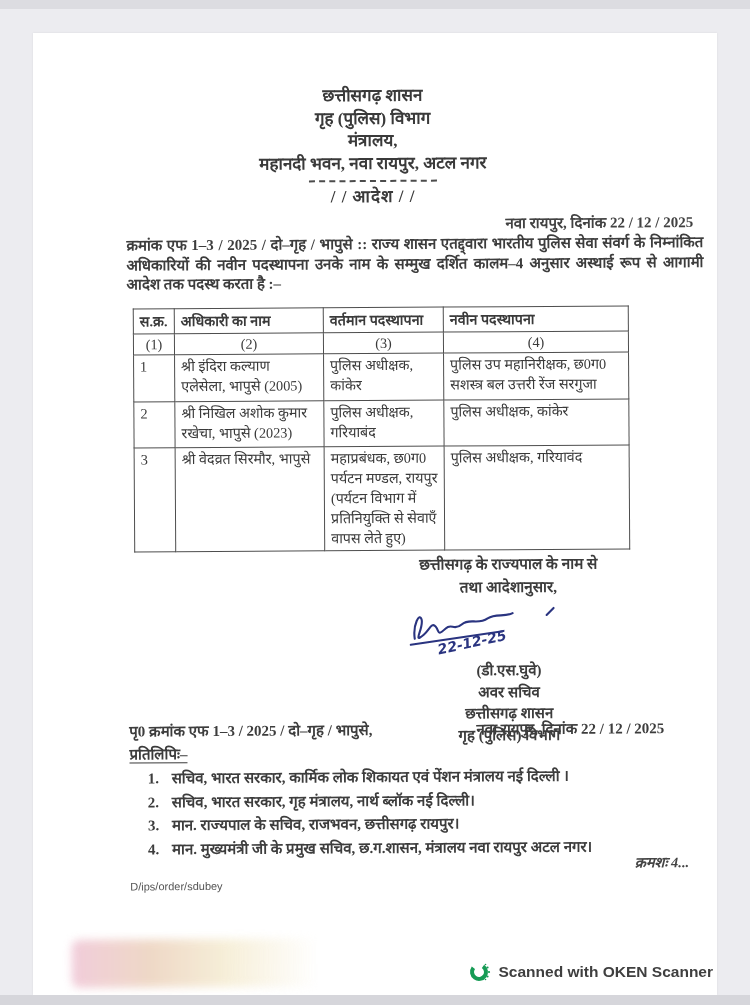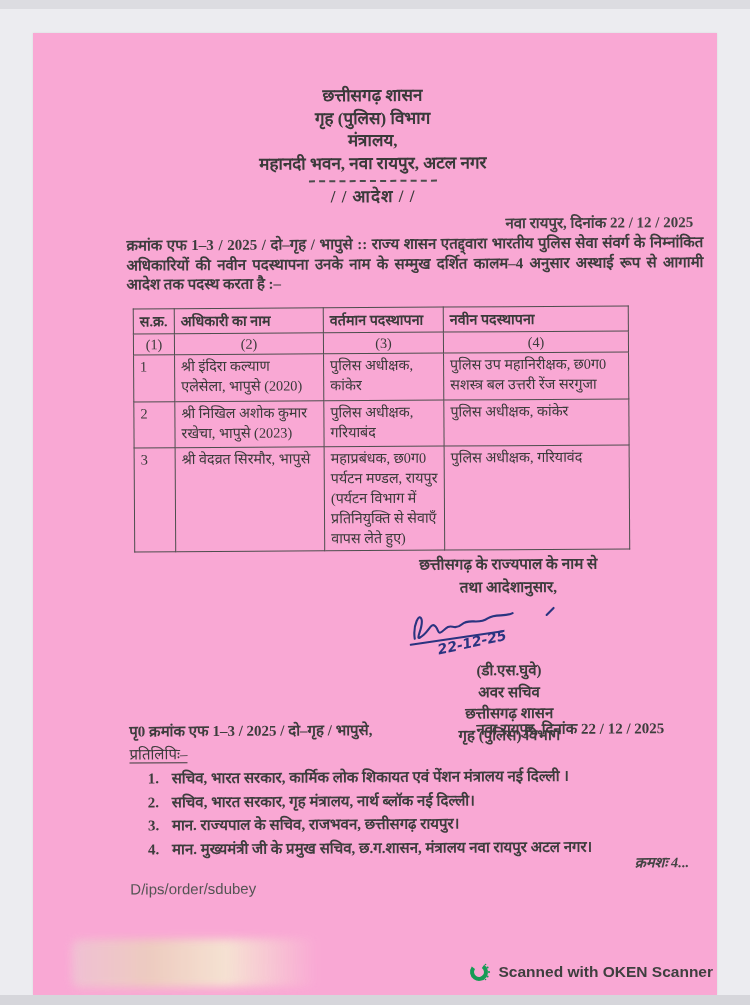--- a/index.html
+++ b/index.html
@@ -20,7 +20,7 @@
   }
   .page {
     position:absolute; left:33px; top:33px; width:684px; height:962px;
-    background:#f9a8d4;
+    background:#ffffff;
     box-shadow:0 0 2px rgba(0,0,0,0.08);
   }
   .content {

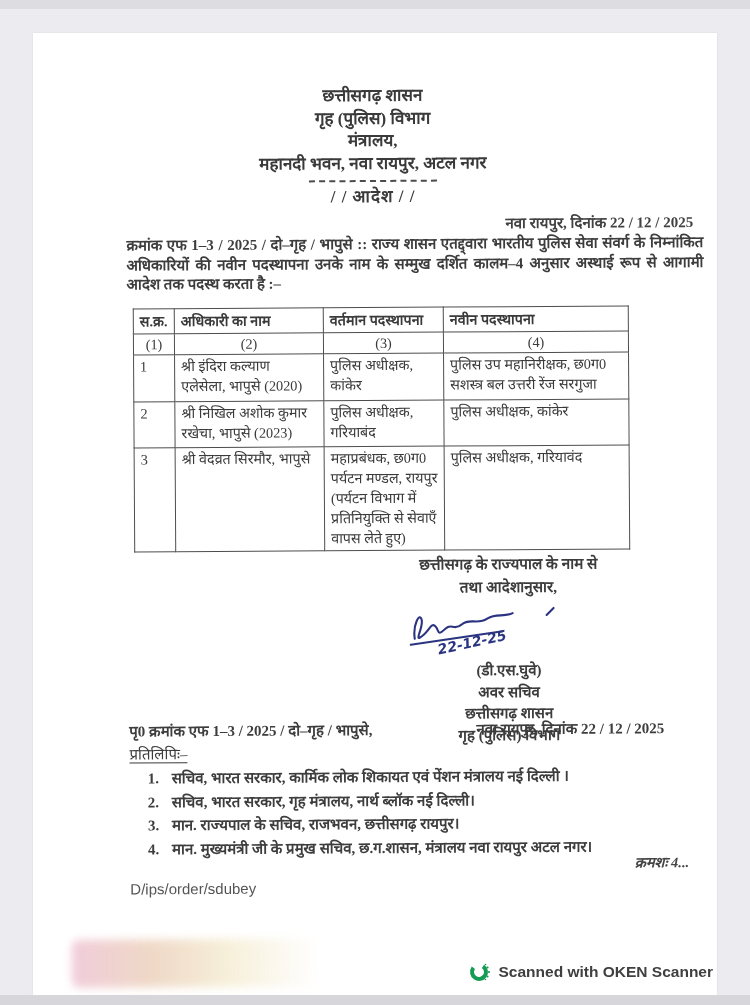--- a/index.html
+++ b/index.html
@@ -164,7 +164,7 @@
       </tr>
       <tr class="r1">
         <td class="sn">1</td>
-        <td>श्री इंदिरा कल्याण एलेसेला, भापुसे (2020)</td>
+        <td>श्री इंदिरा कल्याण एलेसेला, भापुसे (2005)</td>
         <td>पुलिस अधीक्षक, कांकेर</td>
         <td>पुलिस उप महानिरीक्षक, छ0ग0 सशस्त्र बल उत्तरी रेंज सरगुजा</td>
       </tr>

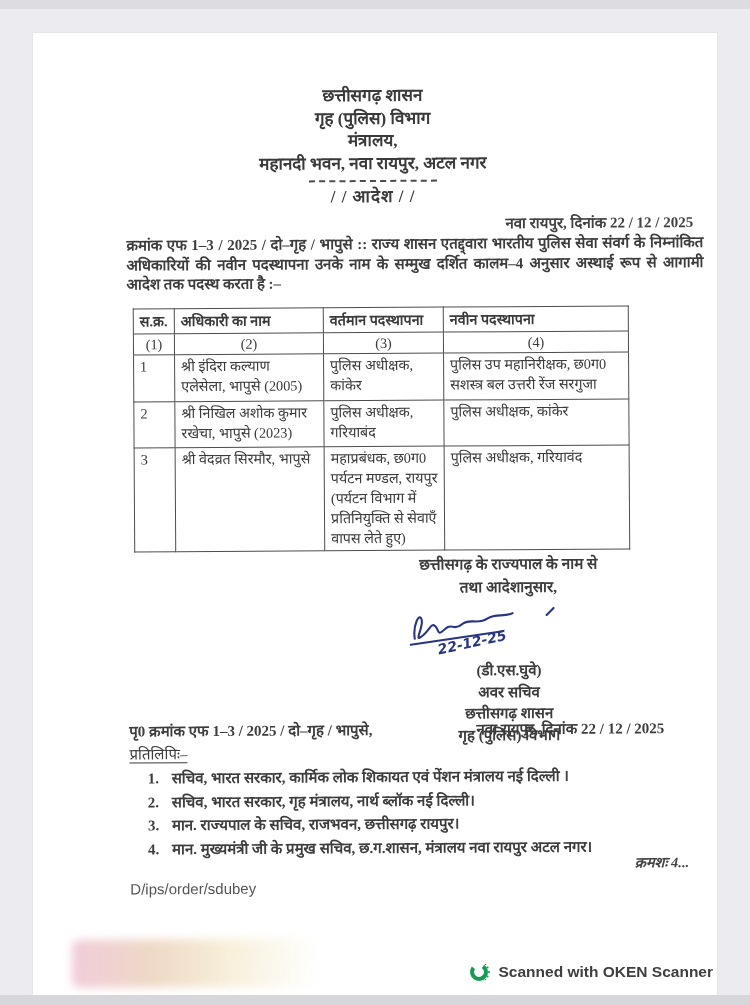--- a/index.html
+++ b/index.html
@@ -86,7 +86,7 @@
   .endorse-row .e-date { margin-right:42px; }
   .copy-label {
     position:absolute; top:709px; left:95px;
-    font-size:15px; font-weight:normal;
+    font-size:15px; font-weight:bold;
     text-decoration:underline; text-underline-offset:3px;
   }
   .copy-list {

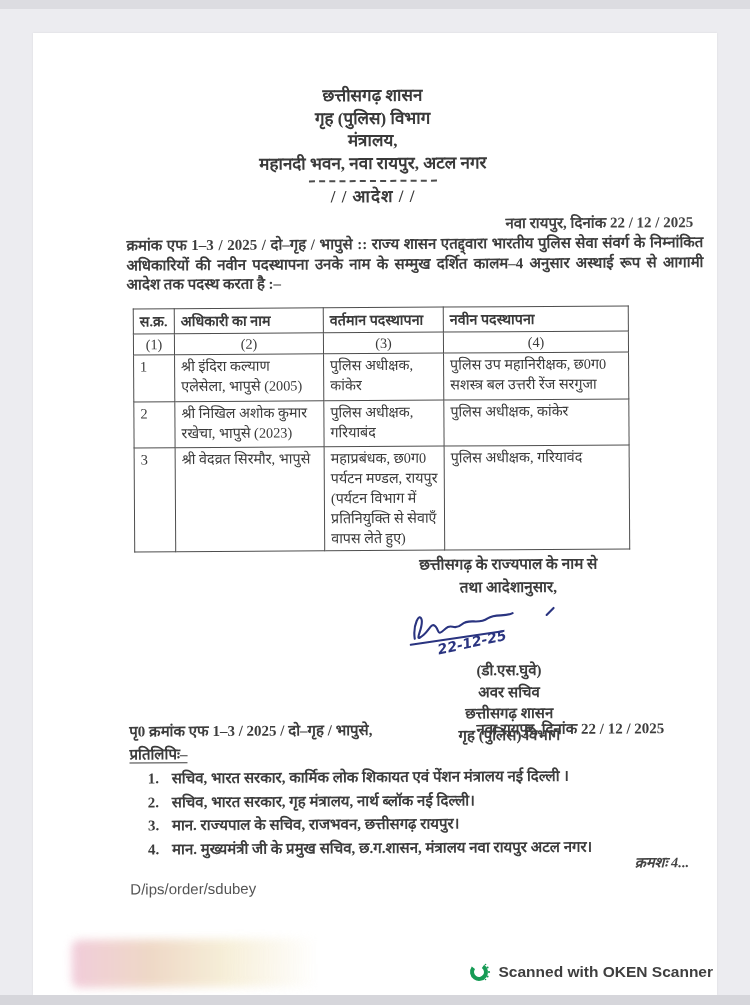--- a/index.html
+++ b/index.html
@@ -102,7 +102,7 @@
   .file-ref {
     position:absolute; top:846px; left:95px;
     font-family:"Liberation Sans", sans-serif;
-    font-size:15px; color:#555;
+    font-size:11px; color:#555;
   }
   
   .smudge {

